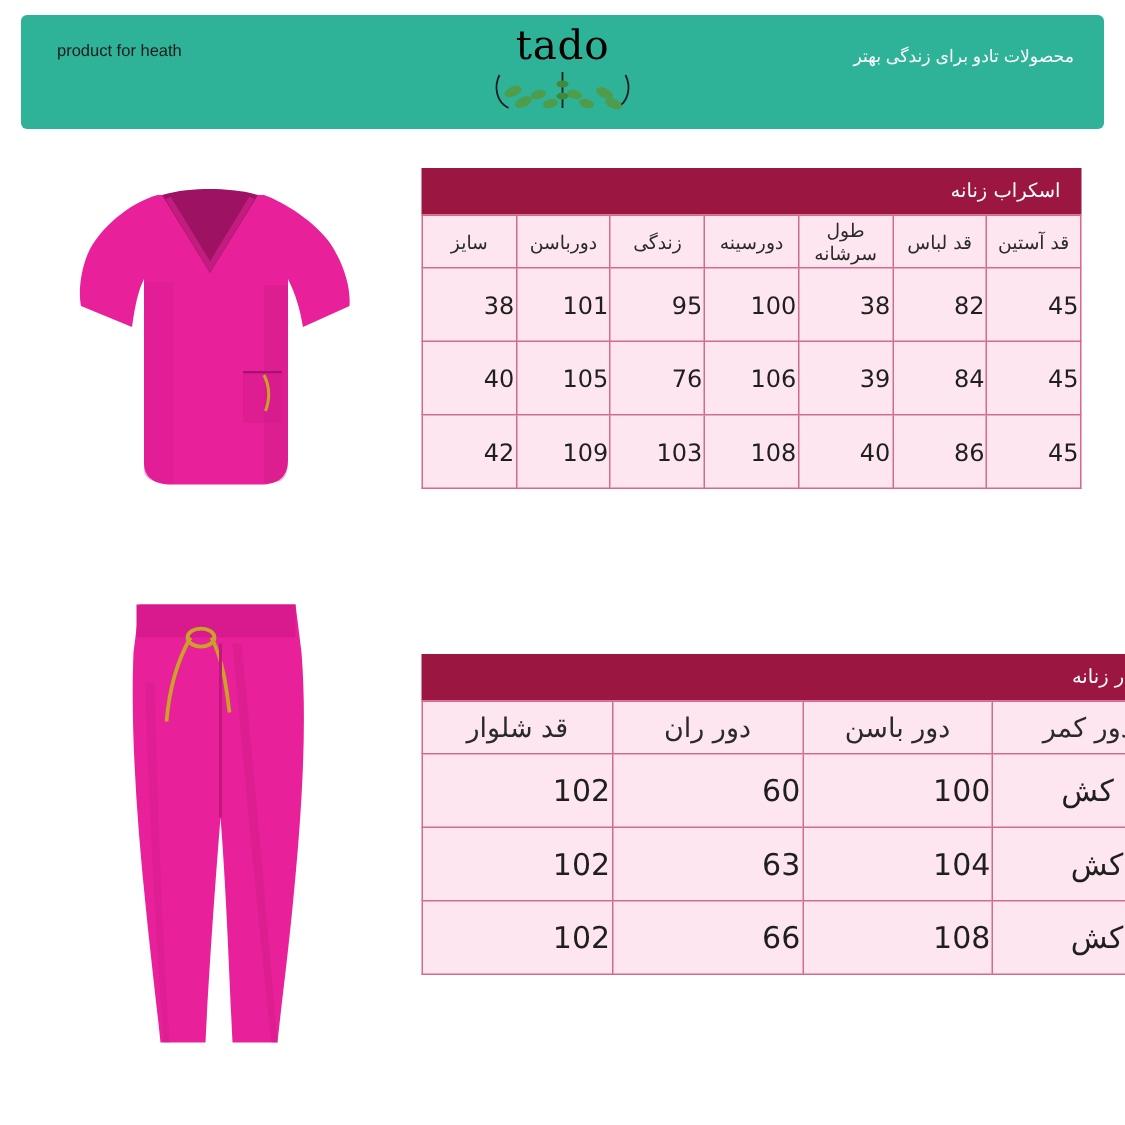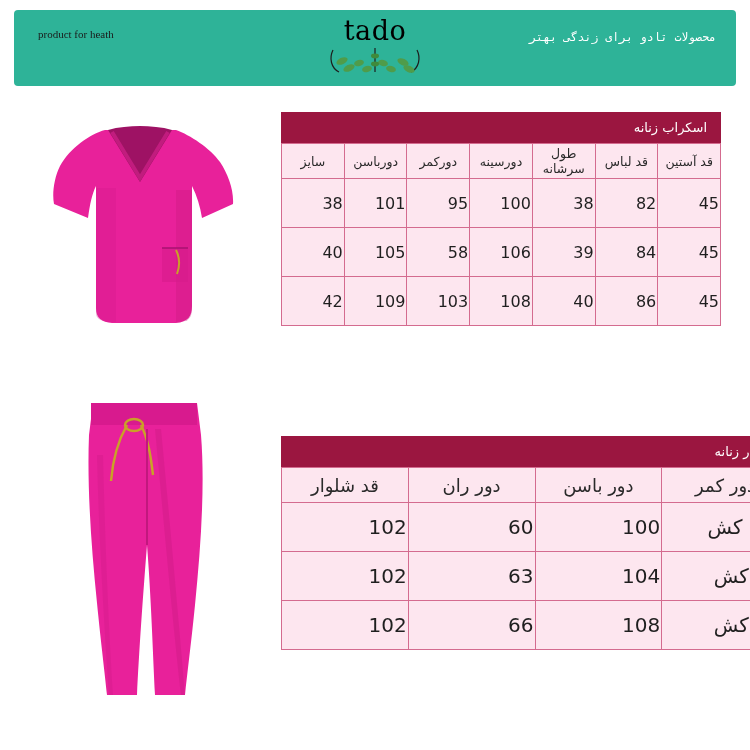--- a/index.html
+++ b/index.html
@@ -31,7 +31,7 @@
     top: 18px;
     font-size: 11px;
     color: #1b1b1b;
-    font-family: Liberation Serif, serif;
+    font-family: Liberation Sans, sans-serif;
   }
   .header-right {
     position: absolute;

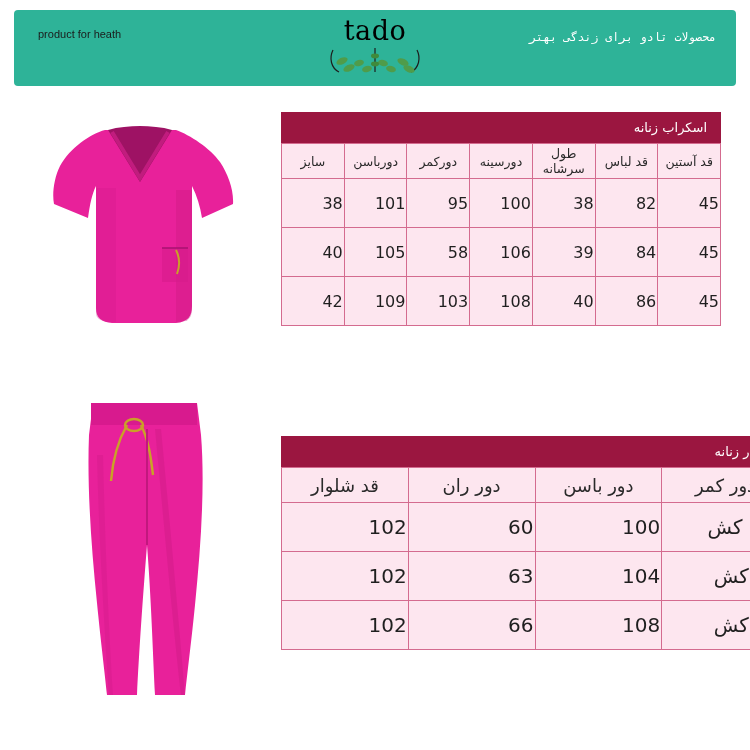--- a/index.html
+++ b/index.html
@@ -40,7 +40,7 @@
     font-size: 11.5px;
     color: #ffffff;
     direction: rtl;
-    font-family: Liberation Mono, monospace;
+    font-family: Liberation Sans, sans-serif;
   }
   .logo-box {
     position: absolute;

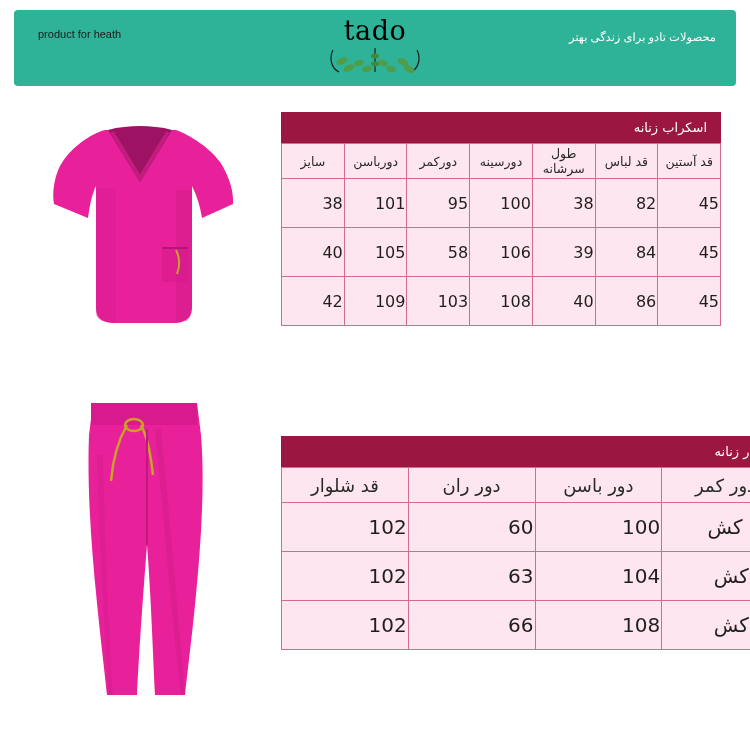--- a/index.html
+++ b/index.html
@@ -189,7 +189,7 @@
         <th>قد لباس</th>
         <th>طول سرشانه</th>
         <th>دورسینه</th>
-        <th>دورکمر</th>
+        <th>زندگی</th>
         <th>دورباسن</th>
         <th>سایز</th>
       </tr>

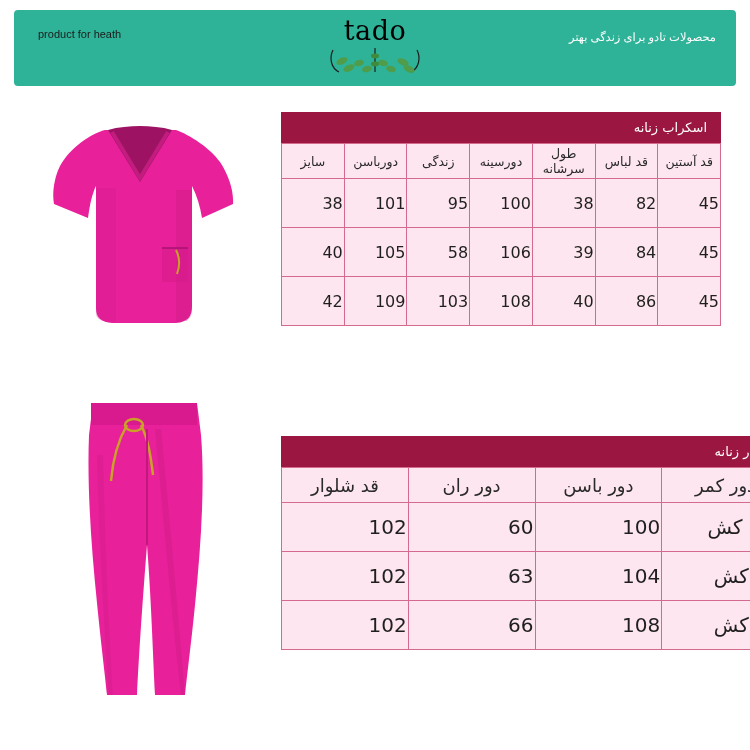--- a/index.html
+++ b/index.html
@@ -209,7 +209,7 @@
         <td>84</td>
         <td>39</td>
         <td>106</td>
-        <td>58</td>
+        <td>76</td>
         <td>105</td>
         <td>40</td>
       </tr>

